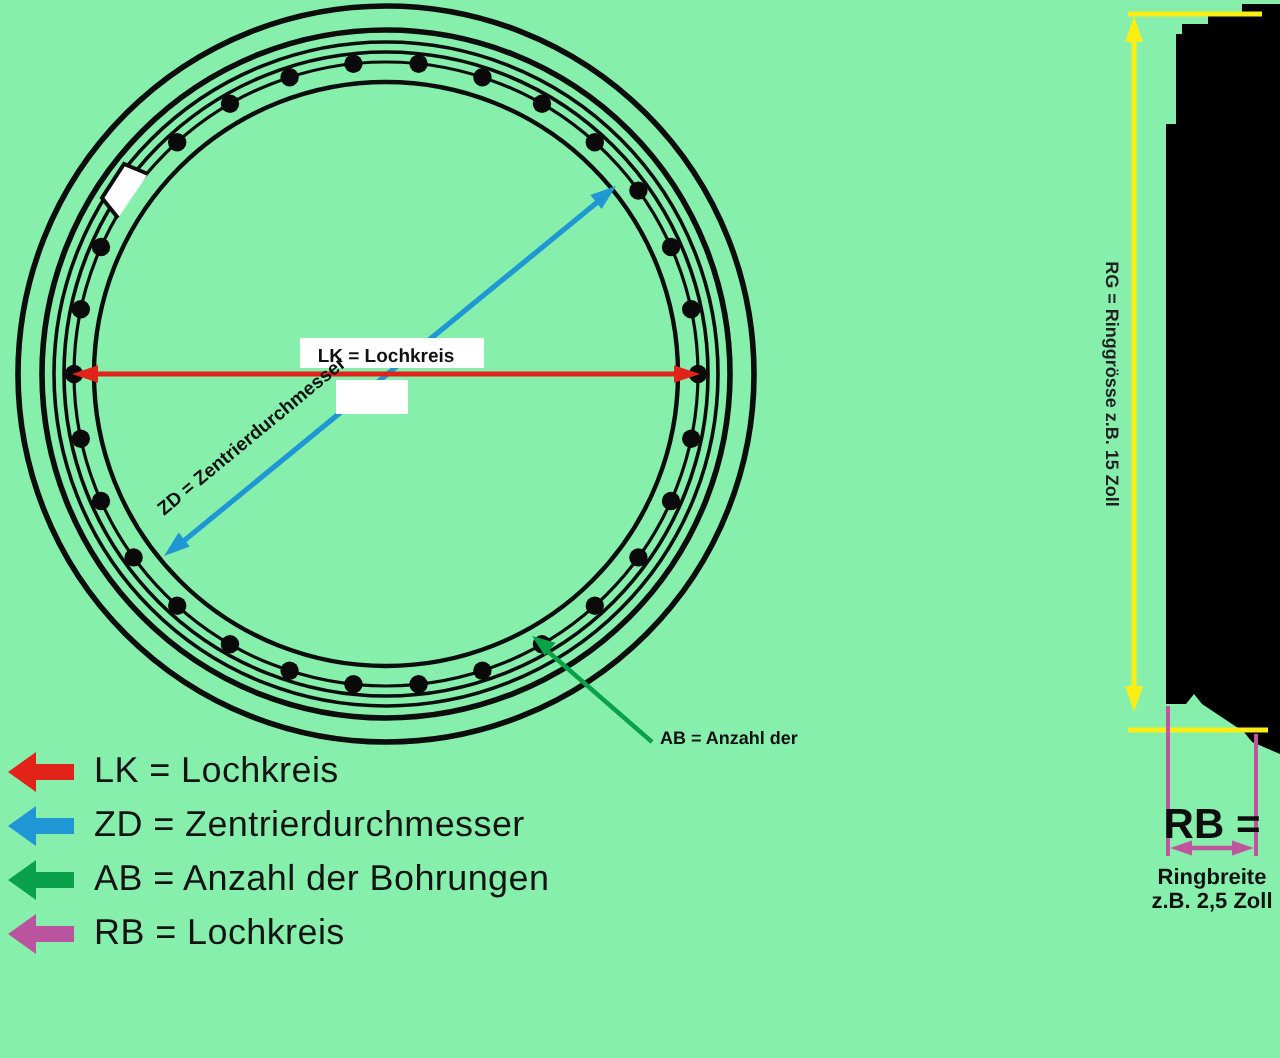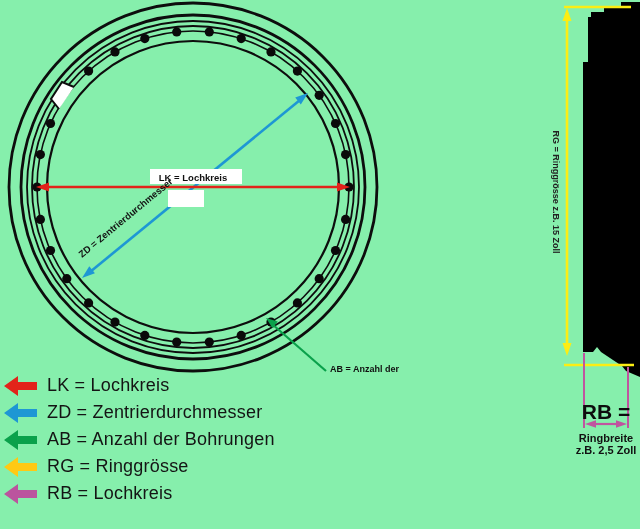--- a/index.html
+++ b/index.html
@@ -145,12 +145,6 @@
     </div>
     <div class="legend-row">
       <svg width="34" height="22" viewBox="0 0 34 22">
-        <polygon points="34,7 15,7 15,1 1,11 15,21 15,15 34,15" fill="#ffc913"></polygon>
-      </svg>
-      <span class="legend-label">RG = Ringgrösse</span>
-    </div>
-    <div class="legend-row">
-      <svg width="34" height="22" viewBox="0 0 34 22">
         <polygon points="34,7 15,7 15,1 1,11 15,21 15,15 34,15" fill="#bb549e"></polygon>
       </svg>
       <span class="legend-label">RB = Lochkreis</span>

